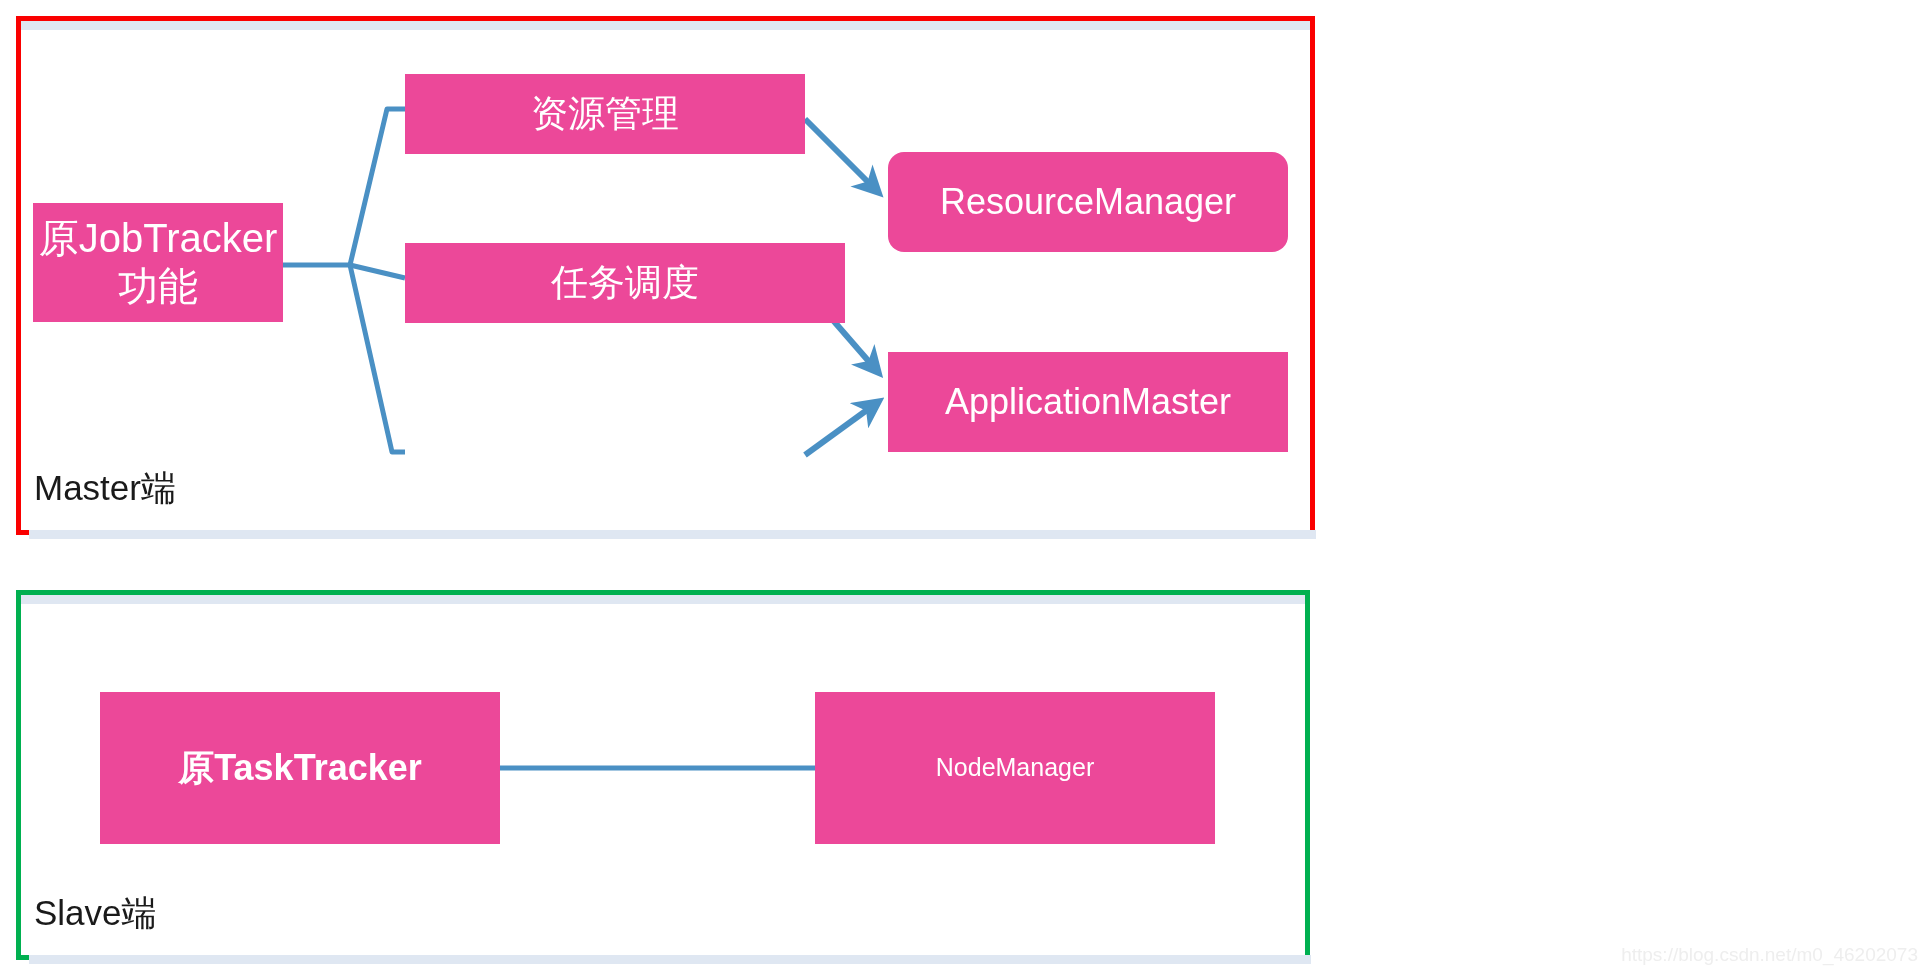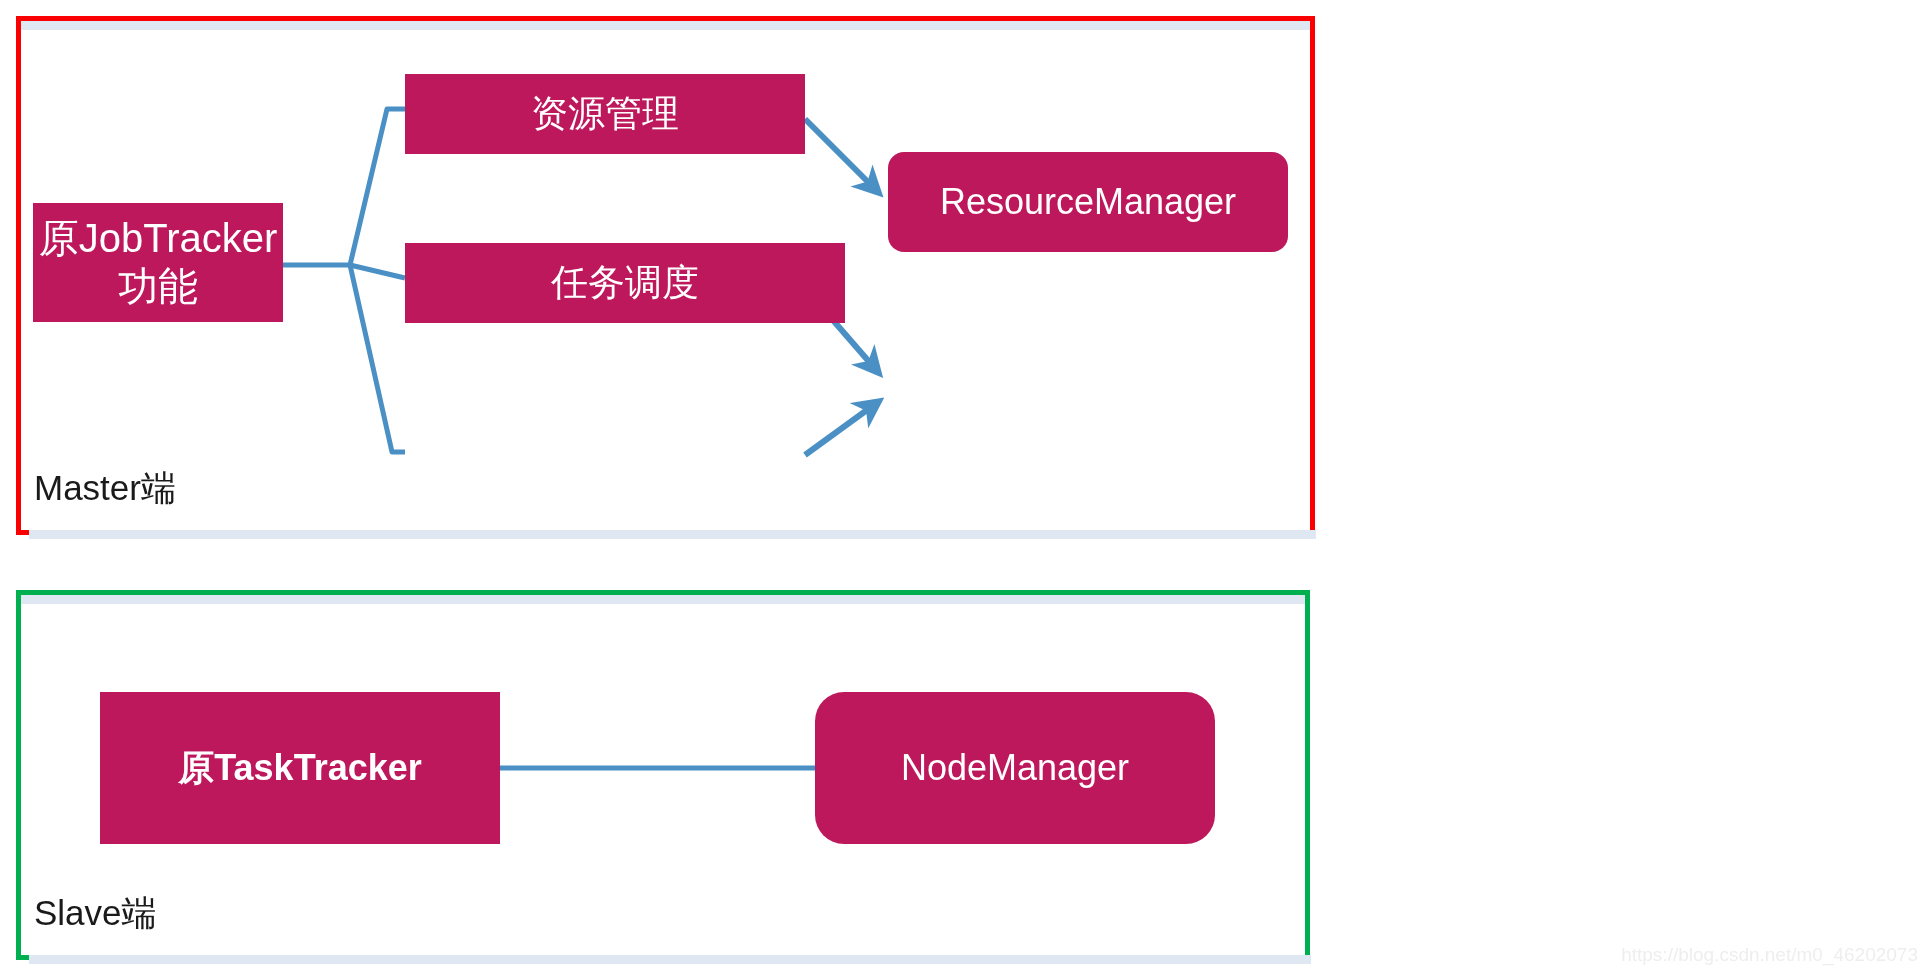--- a/index.html
+++ b/index.html
@@ -64,7 +64,7 @@
   
   .node {
     position: absolute;
-    background: #be185d;
+    background: #ec4899;
     color: #ffffff;
     display: flex;
     align-items: center;

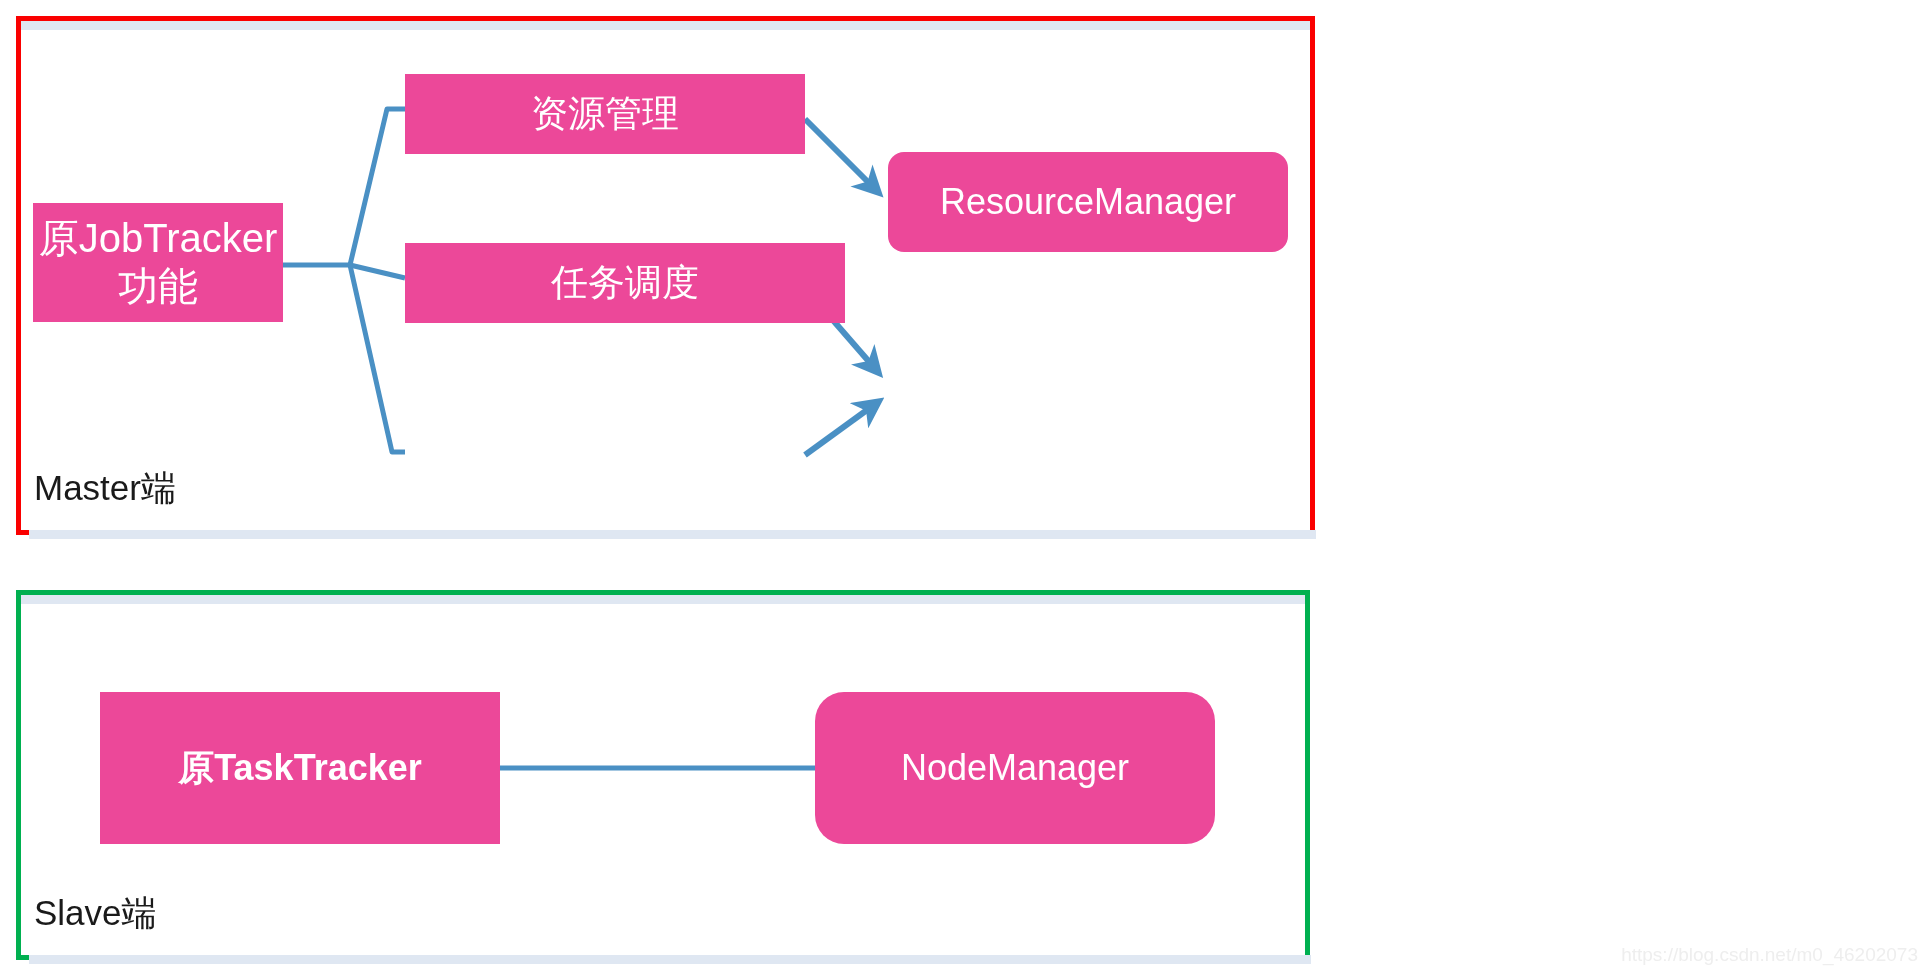--- a/index.html
+++ b/index.html
@@ -174,6 +174,7 @@
 
   <div class="node" id="node-resourcemanager">ResourceManager</div>
 
+  <div class="node" id="node-applicationmaster">ApplicationMaster</div>
 
   <div class="node" id="node-tasktracker">原TaskTracker</div>
 

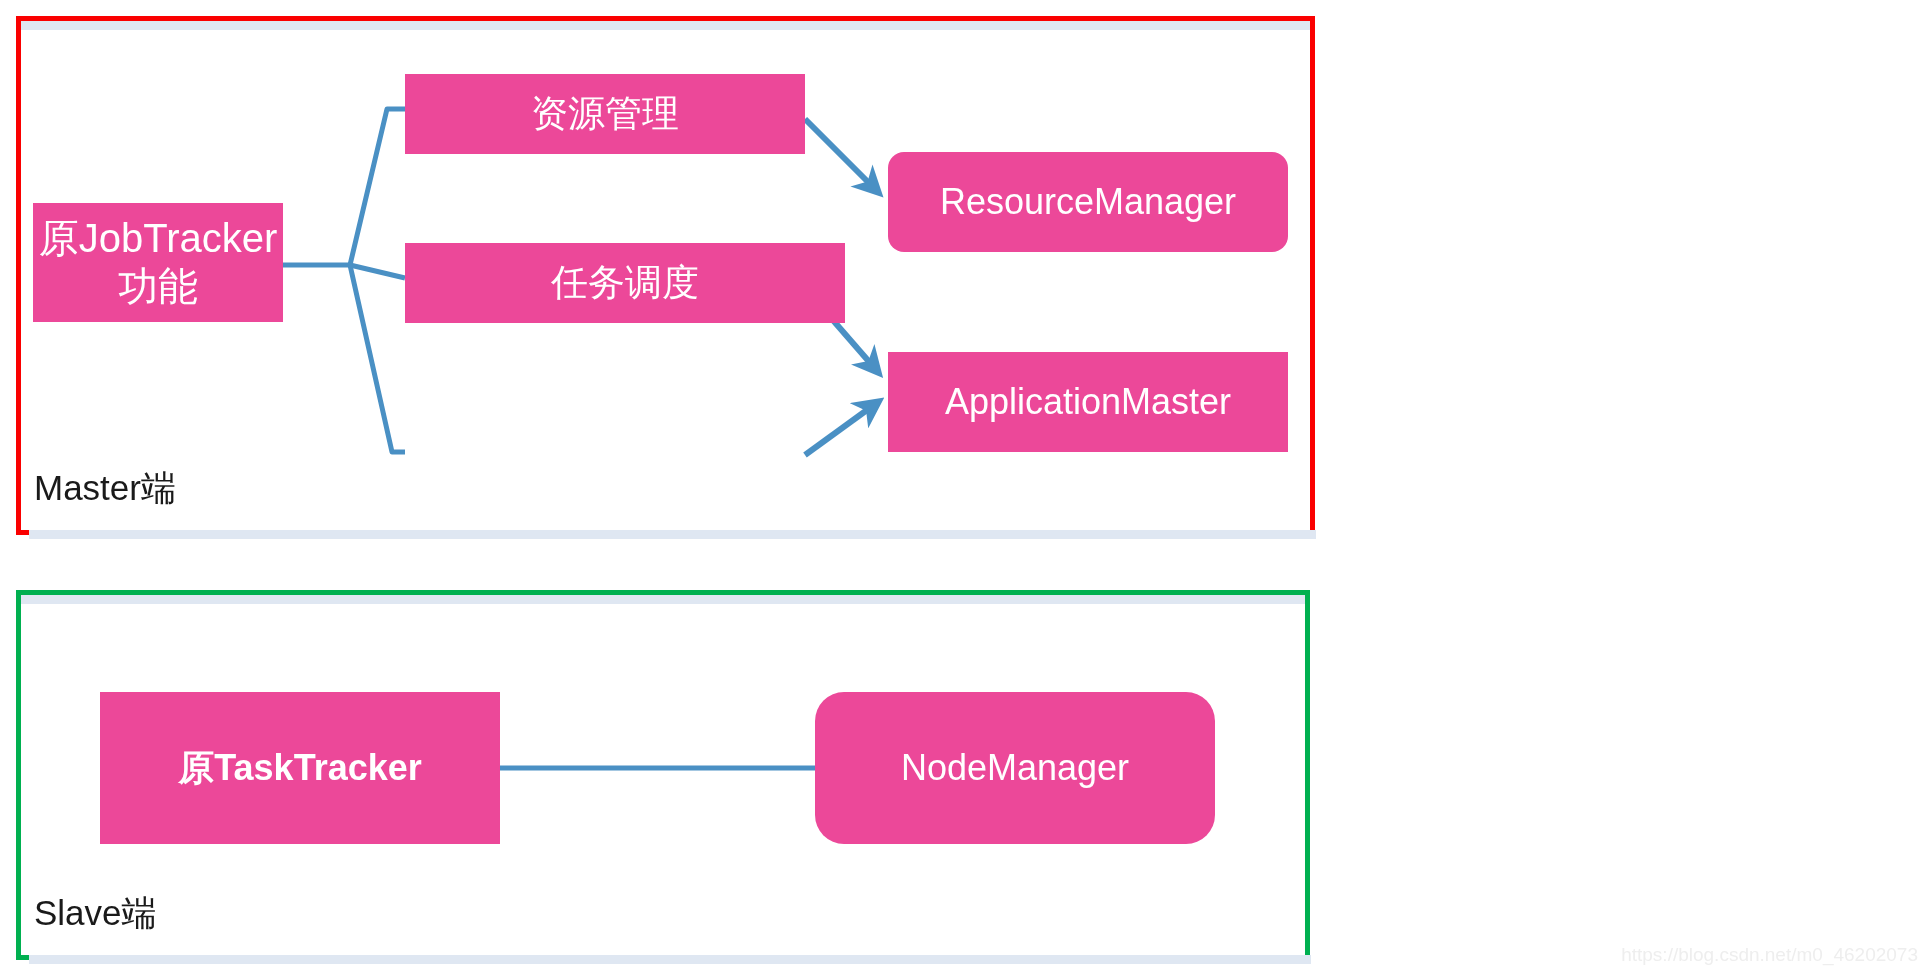--- a/index.html
+++ b/index.html
@@ -102,7 +102,7 @@
   #node-resourcemanager { left: 888px; top: 152px; width: 400px; height: 100px; font-size: 36px; border-radius: 16px; }
   #node-applicationmaster { left: 888px; top: 352px; width: 400px; height: 100px; font-size: 36px; }
   #node-tasktracker  { left: 100px; top: 692px; width: 400px; height: 152px; font-size: 36px; font-weight: bold; }
-  #node-nodemanager  { left: 815px; top: 692px; width: 400px; height: 152px; font-size: 36px; border-radius: 29px; }
+  #node-nodemanager  { left: 815px; top: 692px; width: 400px; height: 152px; font-size: 25px; }
 
   
   #connectors {

